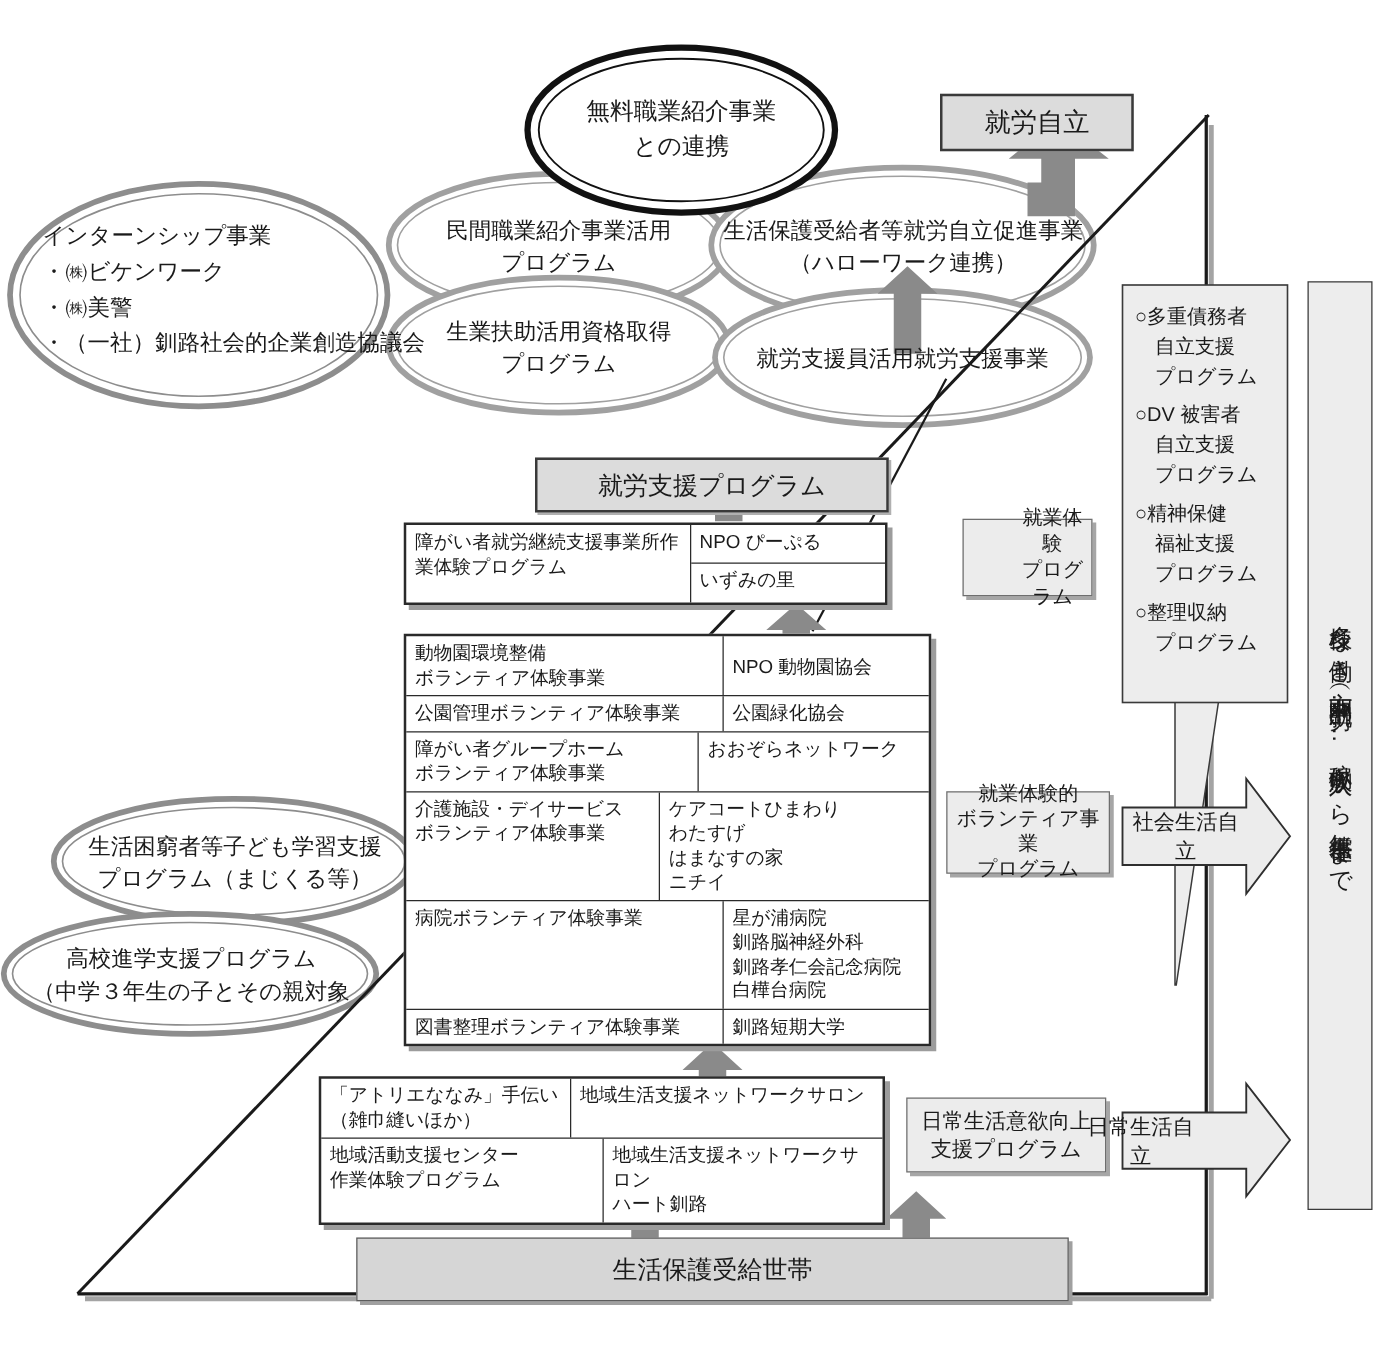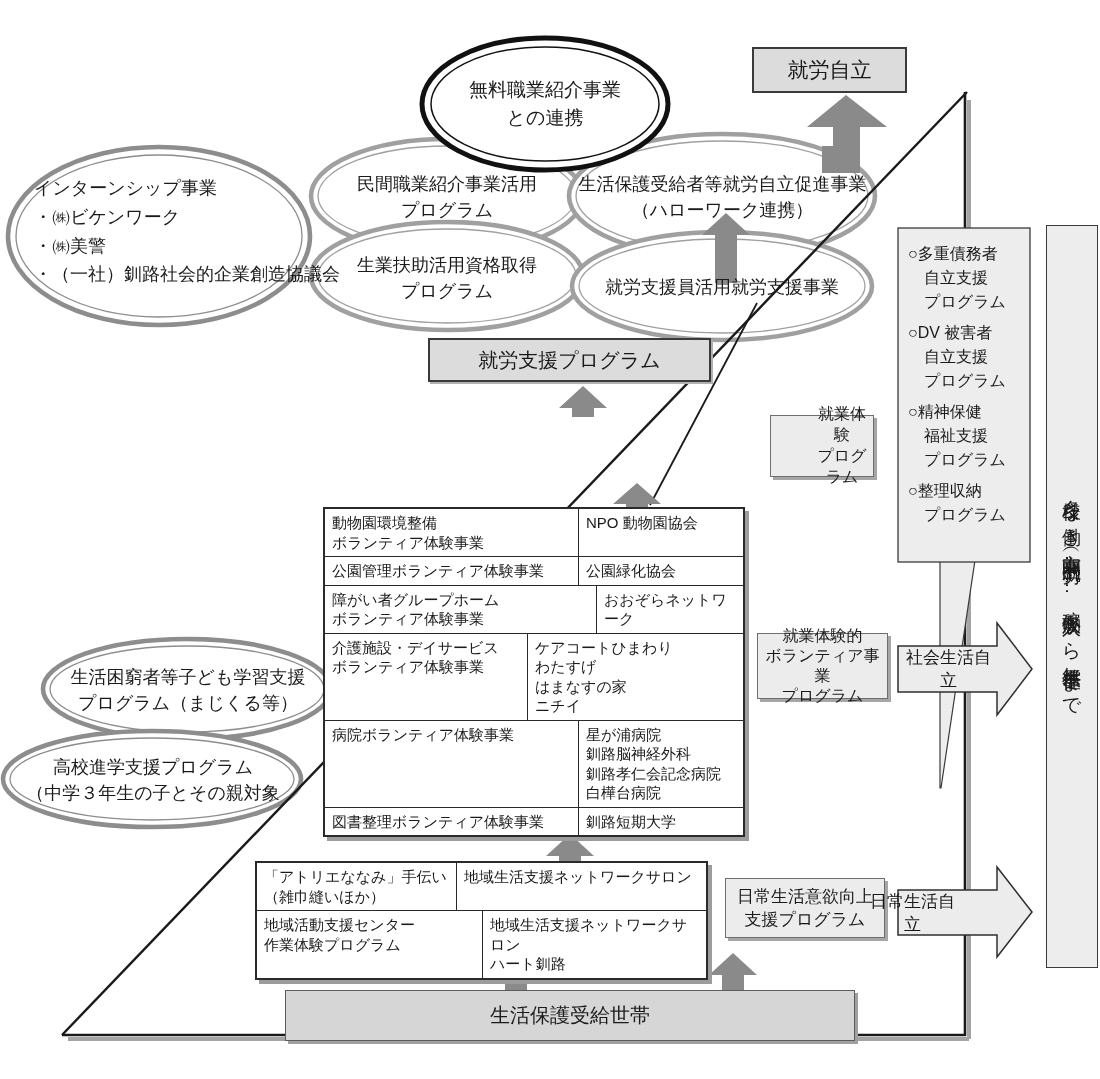--- a/index.html
+++ b/index.html
@@ -9,7 +9,7 @@
   [data-bind]{white-space:pre-line;}
   .nowrap[data-bind]{white-space:pre;}
   .ctr{display:flex;align-items:center;justify-content:center;text-align:center;}
-  .gbox{background:#dcdcdc;border:2px solid #3a3a3a;box-sizing:border-box;}
+  .gbox{background:#dcdcdc;border:2px solid #3a3a3a;box-sizing:border-box;margin-top:28px;}
   .lbox{background:#ececec;border:1px solid #6e6e6e;box-sizing:border-box;box-shadow:3px 3px 0 #a6a6a6;}
   .tbl{background:#fff;border:2px solid #2a2a2a;box-sizing:border-box;box-shadow:4px 4px 0 #9c9c9c;}
   .cell{font-size:15px;line-height:1.3;padding:4px 7px;box-sizing:border-box;}

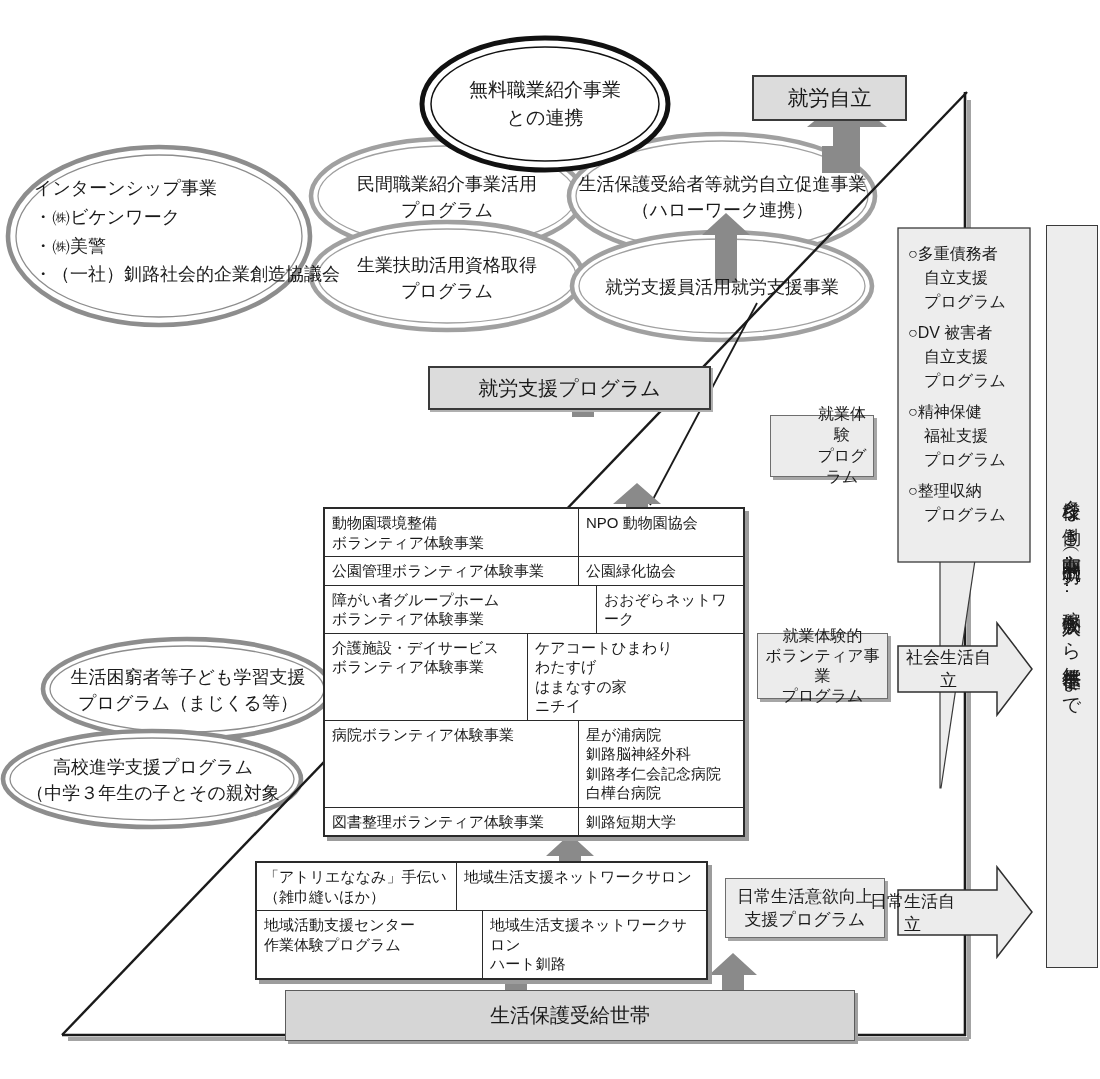--- a/index.html
+++ b/index.html
@@ -109,6 +109,15 @@
 
   <div class="abs ctr gbox" style="left:428px;top:338px;width:283px;height:44px;font-size:20px;box-shadow:2px 2px 0 #b0b0b0;" data-bind="boxes.work_support_program">就労支援プログラム</div>
 
+  <div class="abs tbl" style="left:323px;top:418px;width:387px;">
+    <div style="display:flex;">
+      <div class="cell lc" style="width:230px;" data-bind="table_jobsite.left">障がい者就労継続支援事業所作業体験プログラム</div>
+      <div style="width:157px;display:flex;flex-direction:column;">
+        <div class="cell" style="height:31px;border-bottom:1.4px solid #2a2a2a;" data-bind="table_jobsite.right.0">NPO ぴーぷる</div>
+        <div class="cell" style="height:31px;" data-bind="table_jobsite.right.1">いずみの里</div>
+      </div>
+    </div>
+  </div>
 
   <div class="abs ctr lbox" style="left:770px;top:415px;width:104px;height:62px;font-size:16px;padding-left:40px;" data-bind="boxes.work_experience_program">就業体験
 プログラム</div>

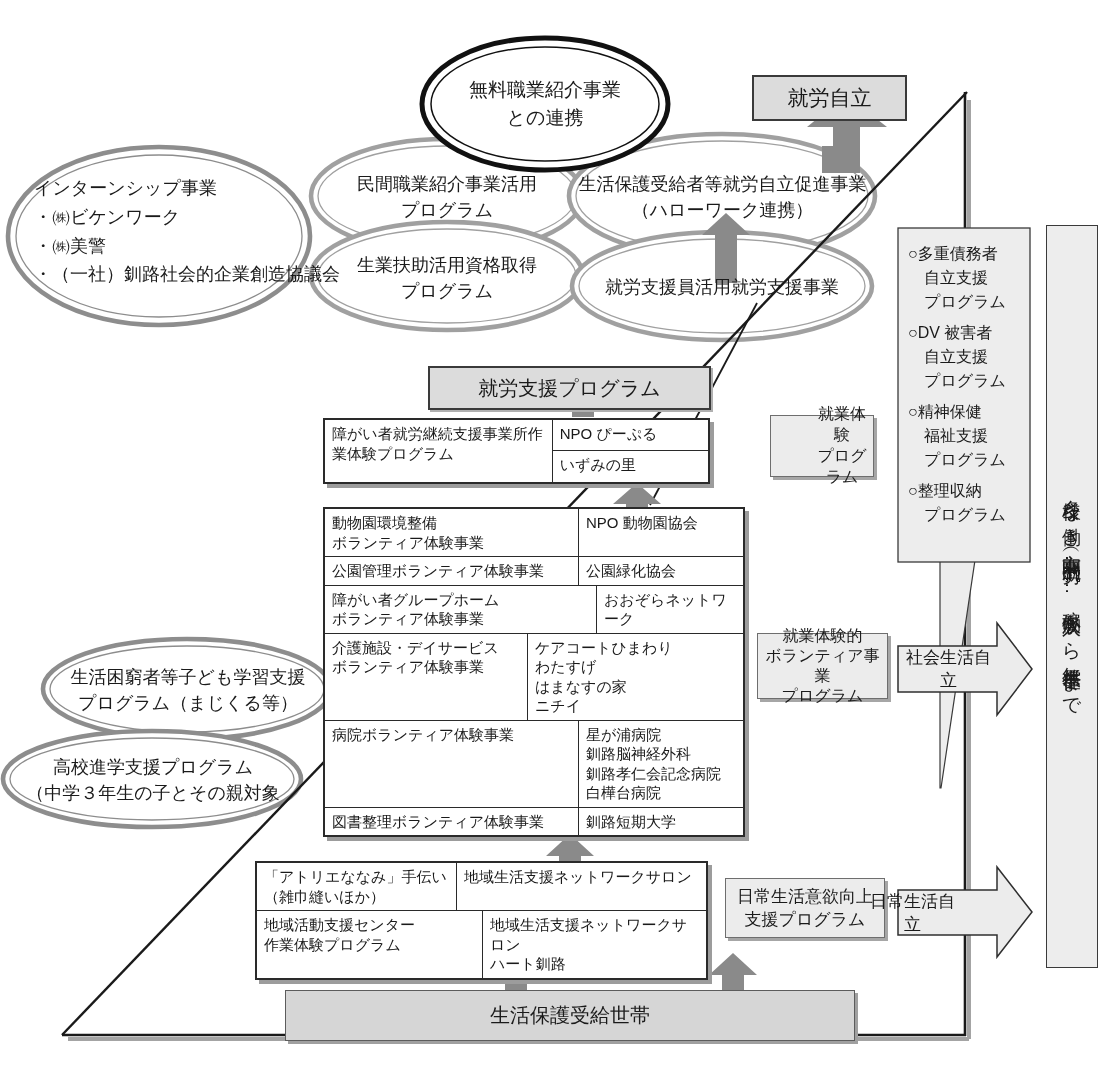--- a/index.html
+++ b/index.html
@@ -126,7 +126,7 @@
     <div class="row">
       <div class="cell lc" style="width:254px;" data-bind="table_volunteer.rows.0.left">動物園環境整備
 ボランティア体験事業</div>
-      <div class="cell" style="flex:1;" data-bind="table_volunteer.rows.0.right">NPO 動物園協会</div>
+      <div class="cell" style="flex:1;margin-top:11px;" data-bind="table_volunteer.rows.0.right">NPO 動物園協会</div>
     </div>
     <div class="row">
       <div class="cell lc" style="width:254px;" data-bind="table_volunteer.rows.1.left">公園管理ボランティア体験事業</div>

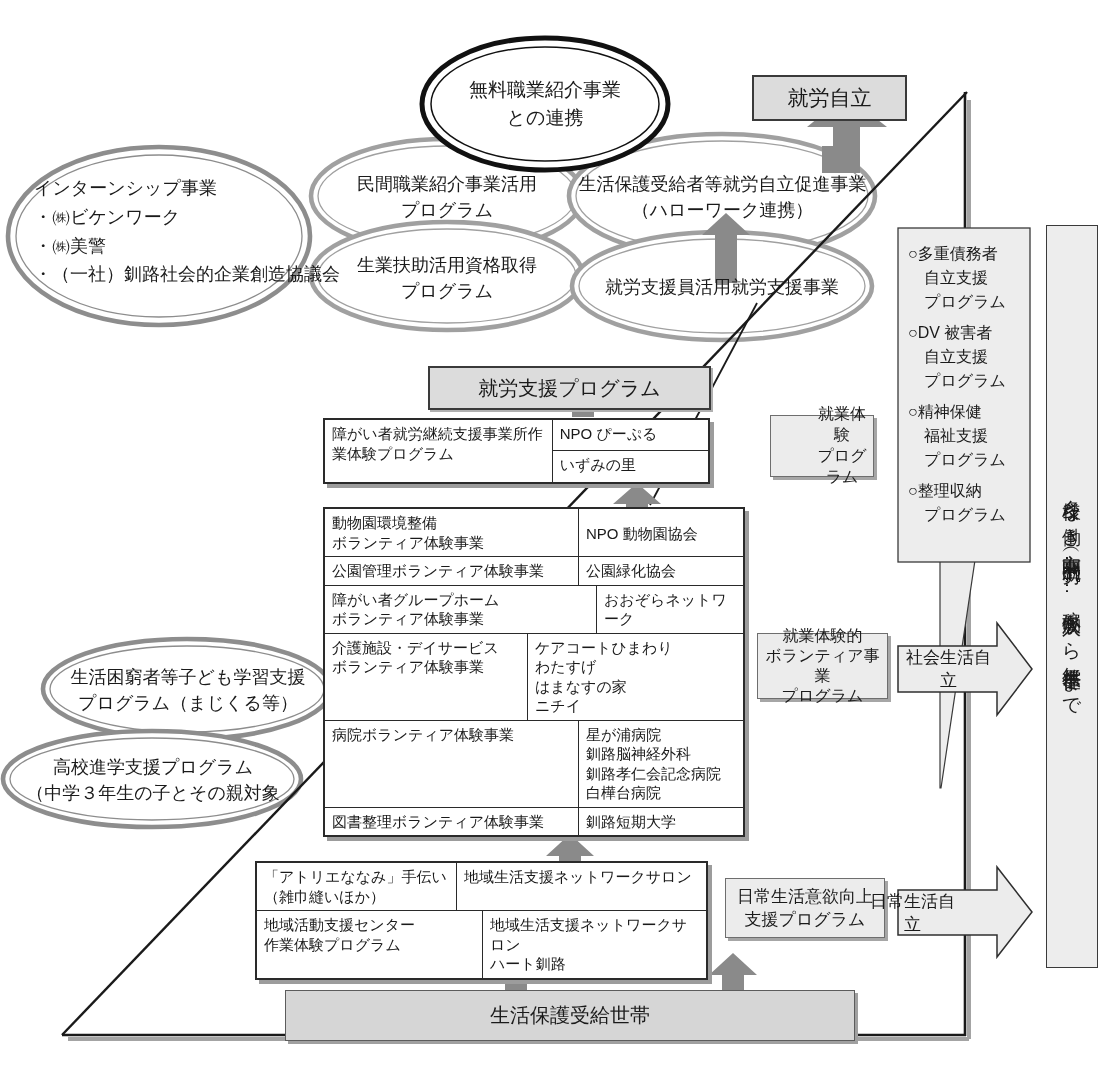--- a/index.html
+++ b/index.html
@@ -133,7 +133,7 @@
       <div class="cell" style="flex:1;" data-bind="table_volunteer.rows.1.right">公園緑化協会</div>
     </div>
     <div class="row">
-      <div class="cell lc" style="width:272px;" data-bind="table_volunteer.rows.2.left">障がい者グループホーム
+      <div class="cell lc" style="width:234px;" data-bind="table_volunteer.rows.2.left">障がい者グループホーム
 ボランティア体験事業</div>
       <div class="cell" style="flex:1;" data-bind="table_volunteer.rows.2.right">おおぞらネットワーク</div>
     </div>

